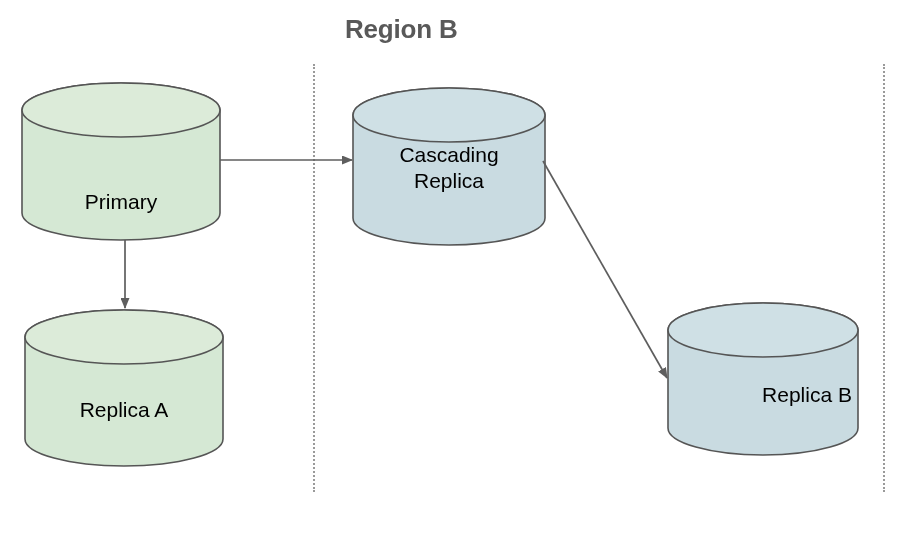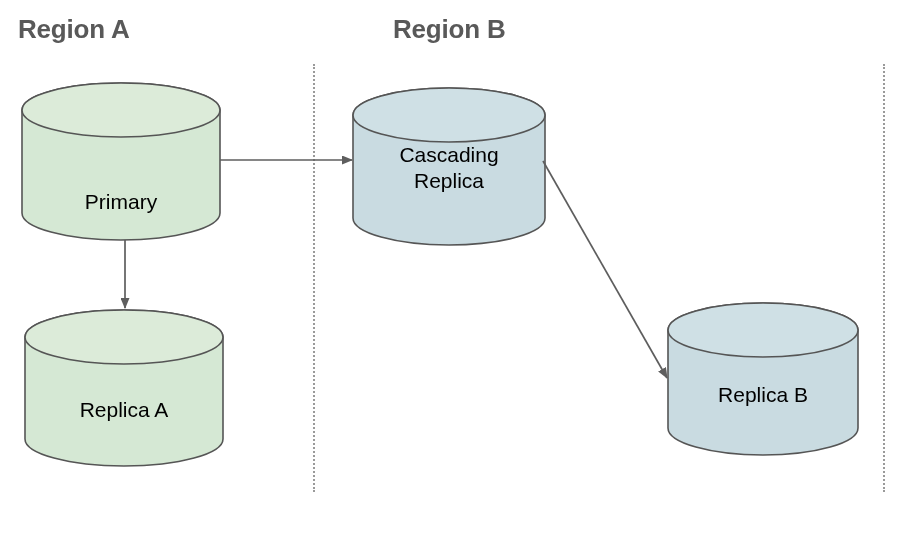--- a/index.html
+++ b/index.html
@@ -69,7 +69,6 @@
 
 <div id="canvas">
 
-  <div class="region-title" id="region-a-title" style="left: 18px; top: 14px; color: rgb(89, 89, 89);">Region A</div>
   <div class="region-title" id="region-b-title" style="left: 345px; top: 14px; color: rgb(89, 89, 89);">Region B</div>
 
   <div class="divider" id="divider-1" style="left: 313px; top: 64px; height: 428px; border-left-color: rgb(154, 154, 154); border-left-style: dotted;"></div>

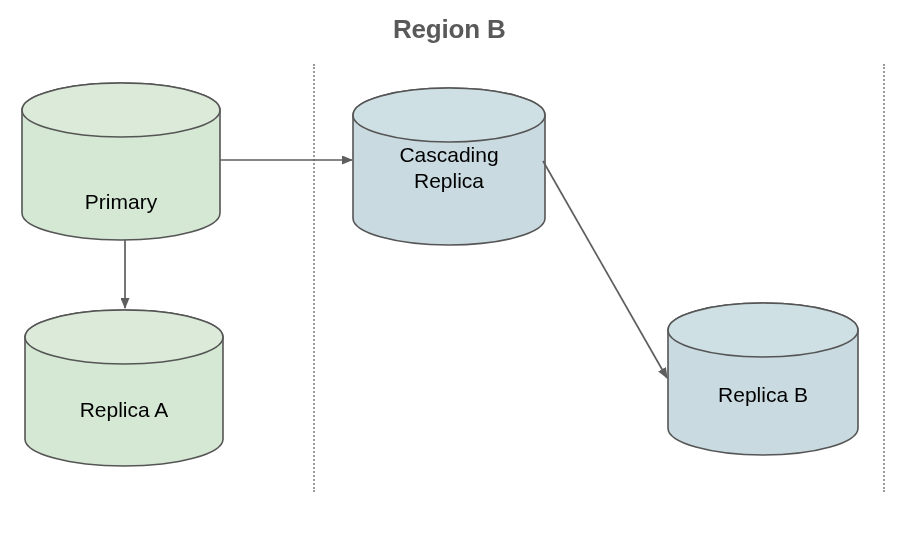--- a/index.html
+++ b/index.html
@@ -30,7 +30,7 @@
     letter-spacing: -0.2px;
   }
   #region-a-title { left: 18px;  top: 14px; }
-  #region-b-title { left: 345px; top: 14px; margin-left: 48px; }
+  #region-b-title { left: 345px; top: 14px; }
 
   
   .divider {

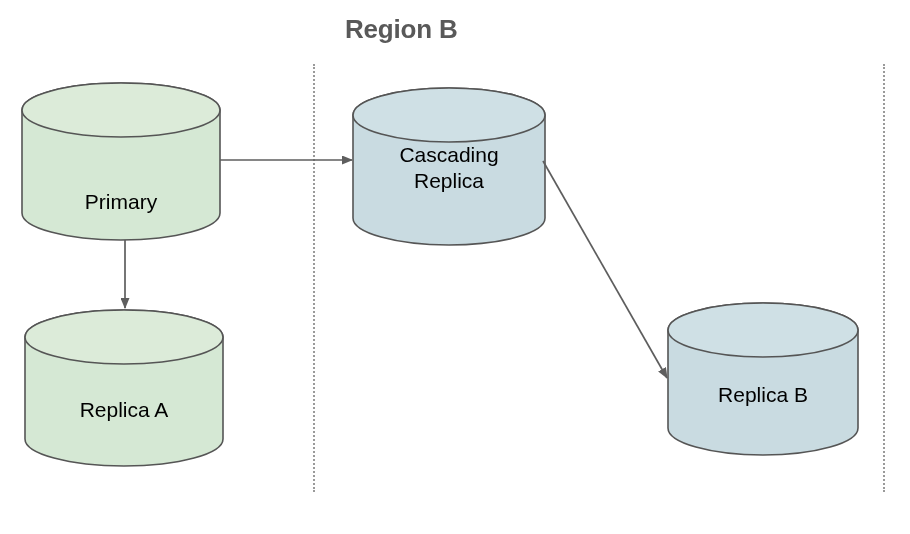--- a/index.html
+++ b/index.html
@@ -110,7 +110,7 @@
   <div class="node-label" id="label-replica-a" style="left: 25px; top: 397px; width: 198px;">Replica A</div>
   <div class="node-label" id="label-cascading-replica" style="left: 353px; top: 142px; width: 192px; text-align: center;">Cascading
 Replica</div>
-  <div class="node-label" id="label-replica-b" style="left: 668px; top: 382px; width: 190px;">Replica B</div>
+  <div class="node-label" id="label-replica-b" style="left: 668px; top: 382px; width: 190px; padding-left: 44px;">Replica B</div>
 
 </div>
 

